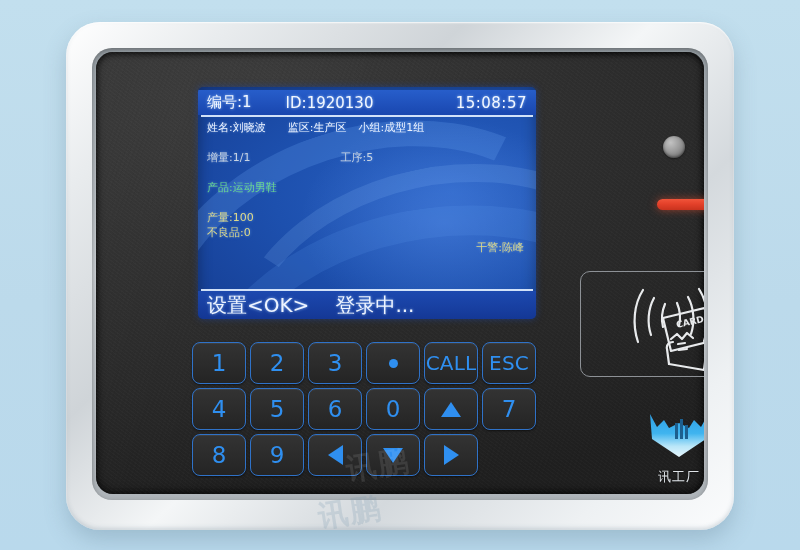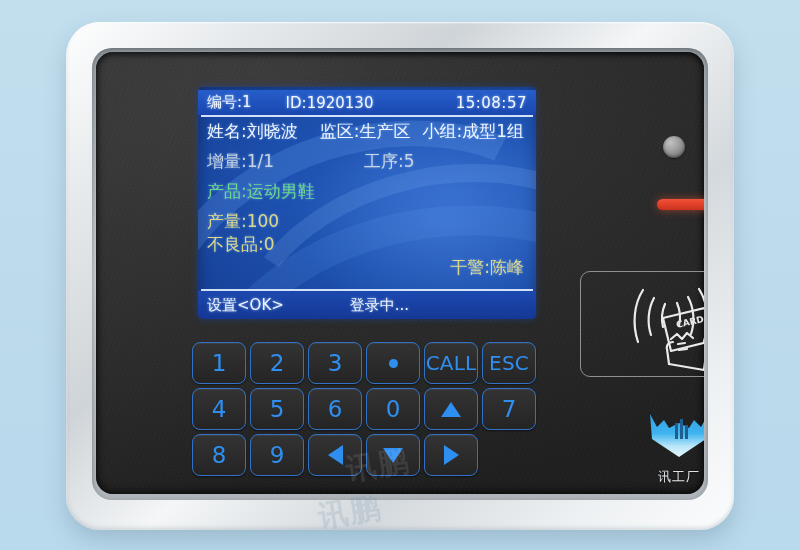--- a/index.html
+++ b/index.html
@@ -165,7 +165,7 @@
     display: flex;
     align-items: baseline;
     height: 30px;
-    font-size: 17px;
+    font-size: 11px;
     white-space: nowrap;
     text-shadow: 0 0 3px rgba(140,190,255,0.55);
   }

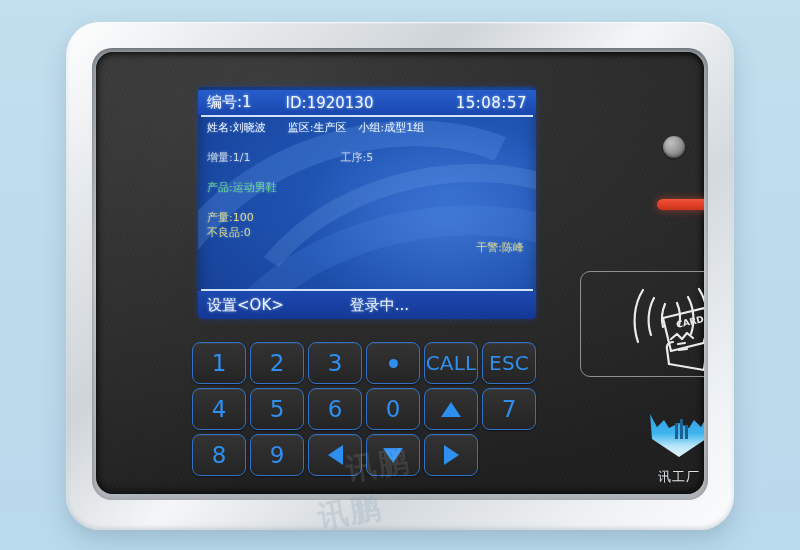--- a/index.html
+++ b/index.html
@@ -197,7 +197,7 @@
     background: rgba(225,238,255,0.92);
   }
   .lcd-botbar span {
-    font-size: 15px;
+    font-size: 20px;
     color: #eef4ff;
     text-shadow: 0 0 3px rgba(170,210,255,0.8);
   }

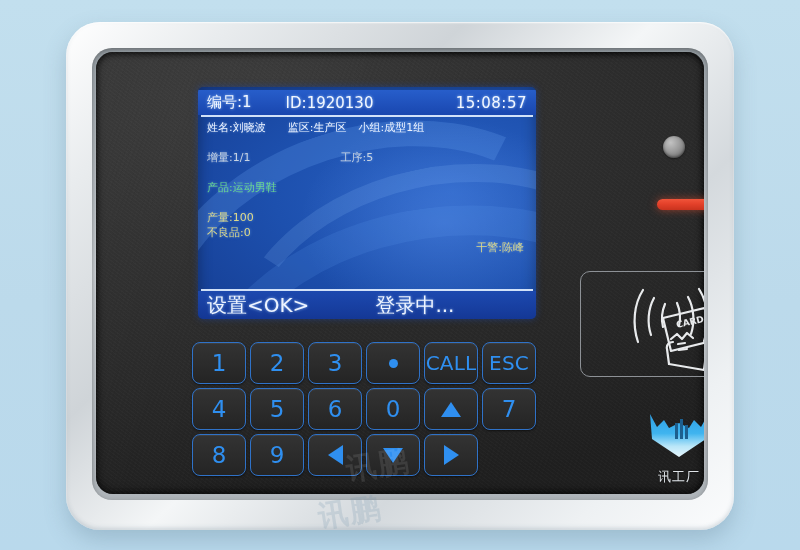--- a/index.html
+++ b/index.html
@@ -202,7 +202,7 @@
     text-shadow: 0 0 3px rgba(170,210,255,0.8);
   }
   .bb-set { margin-left: 9px; }
-  .bb-msg { margin-left: 66px; text-align: right; }
+  .bb-msg { margin-left: 26px; text-align: right; }
 
   
   .sensor-dot {

